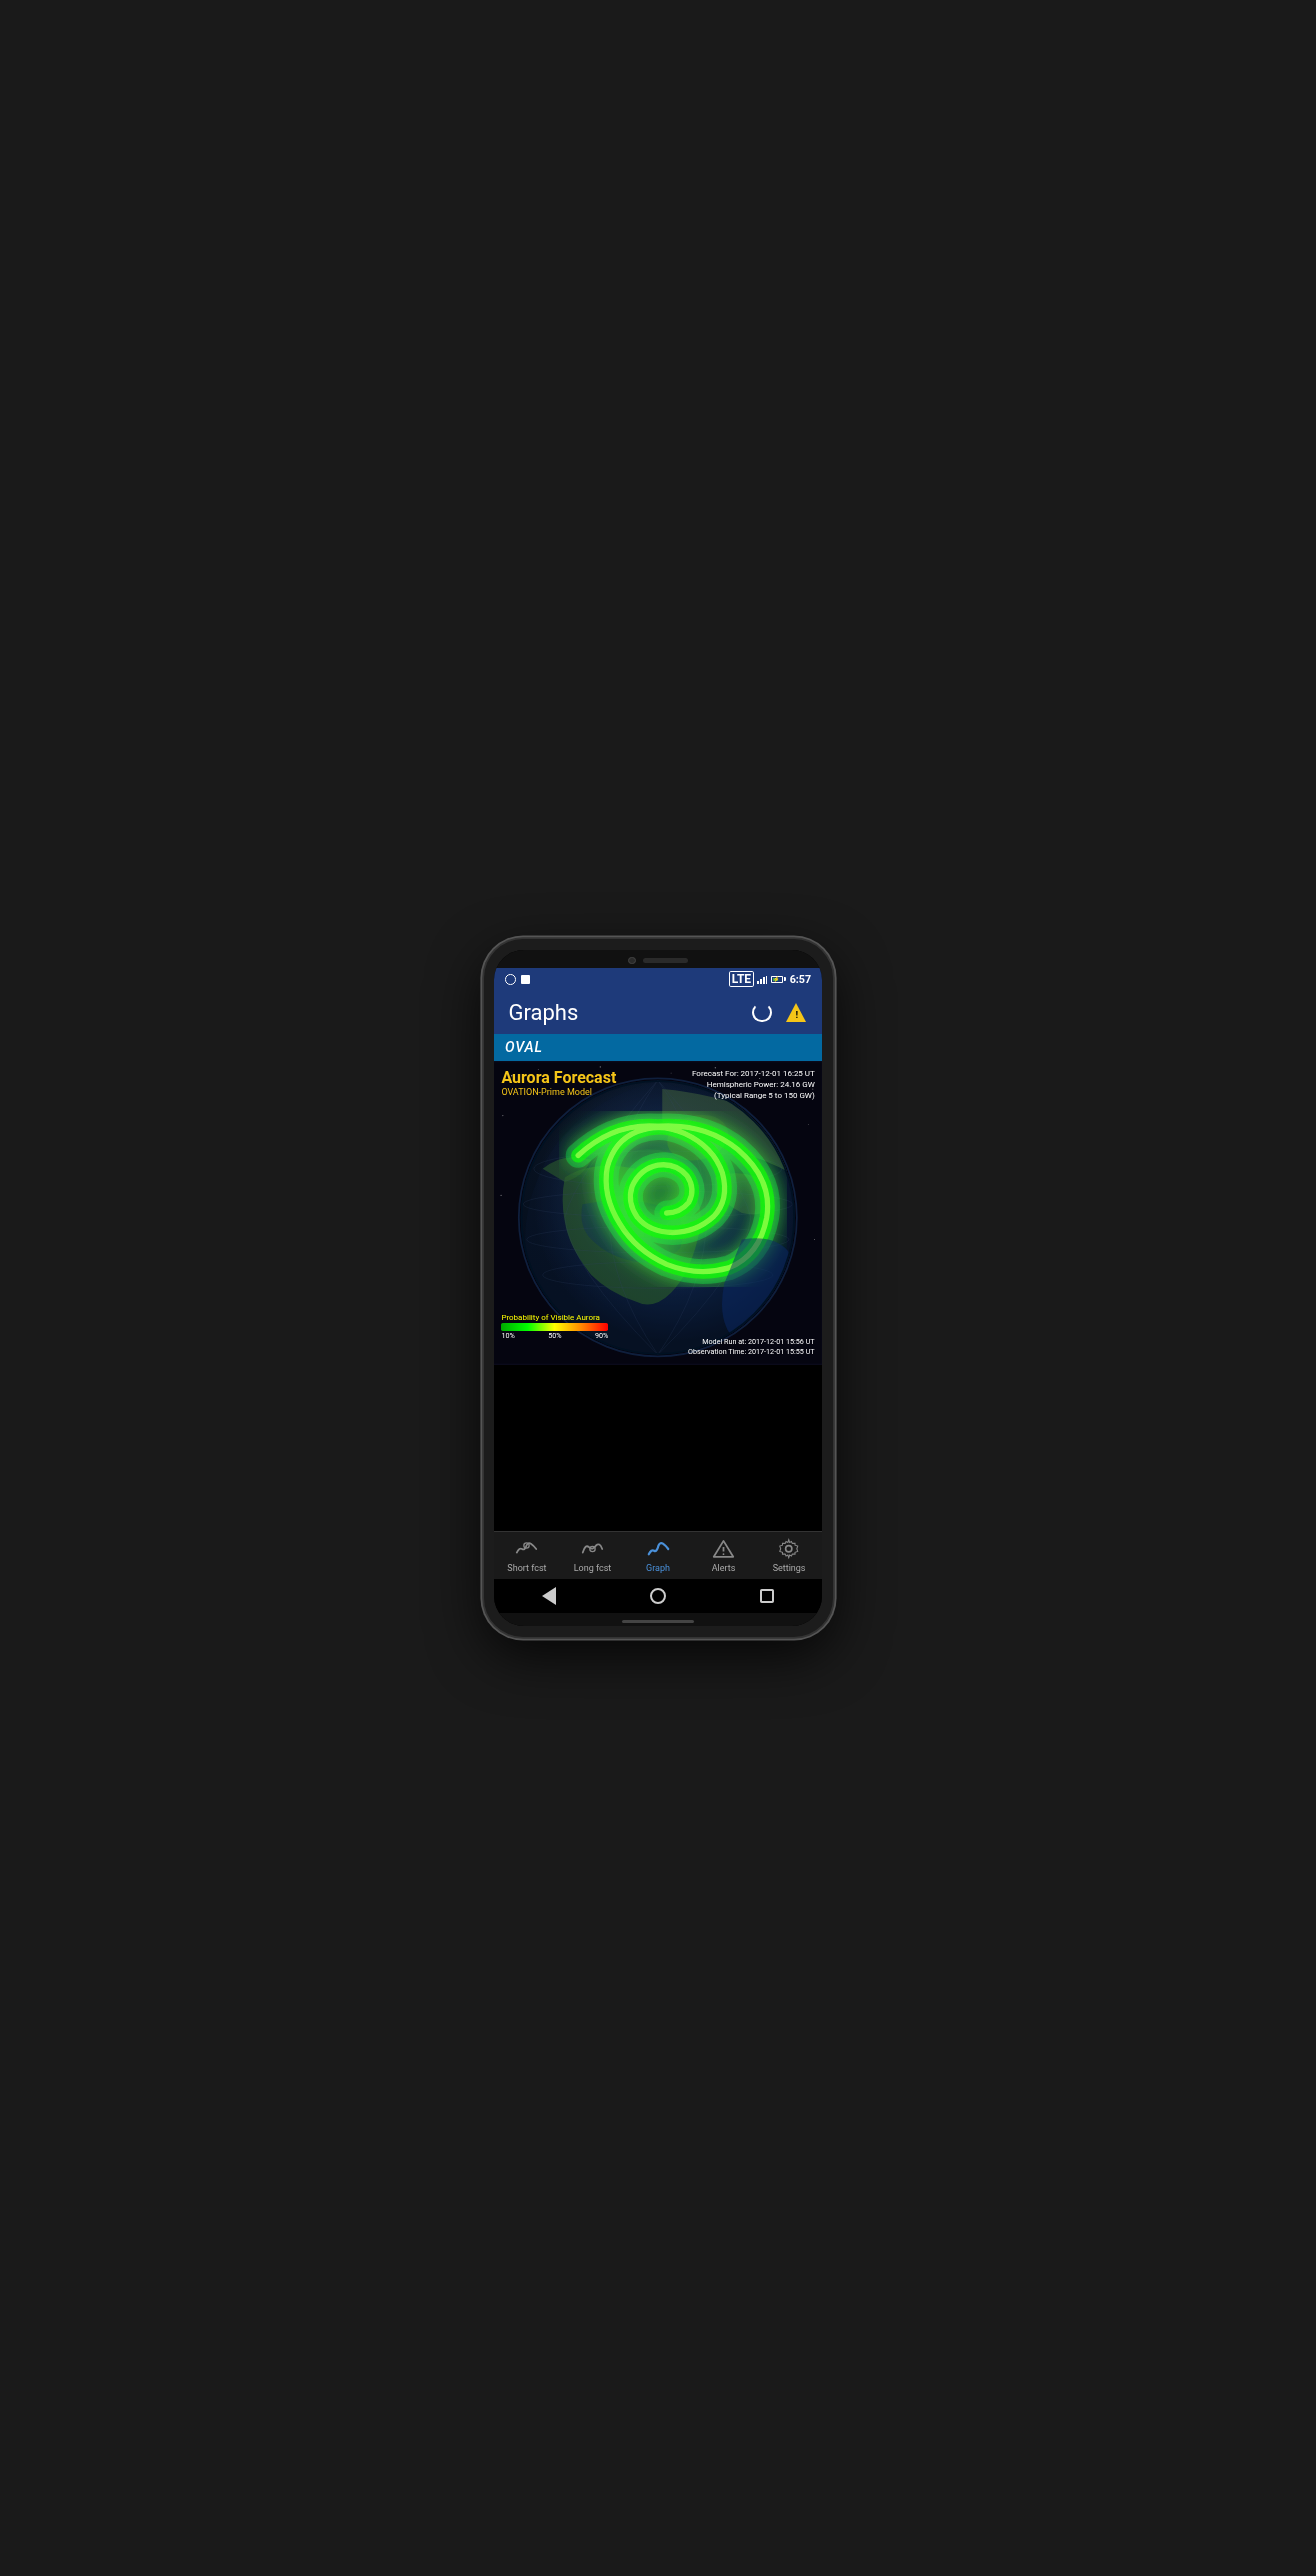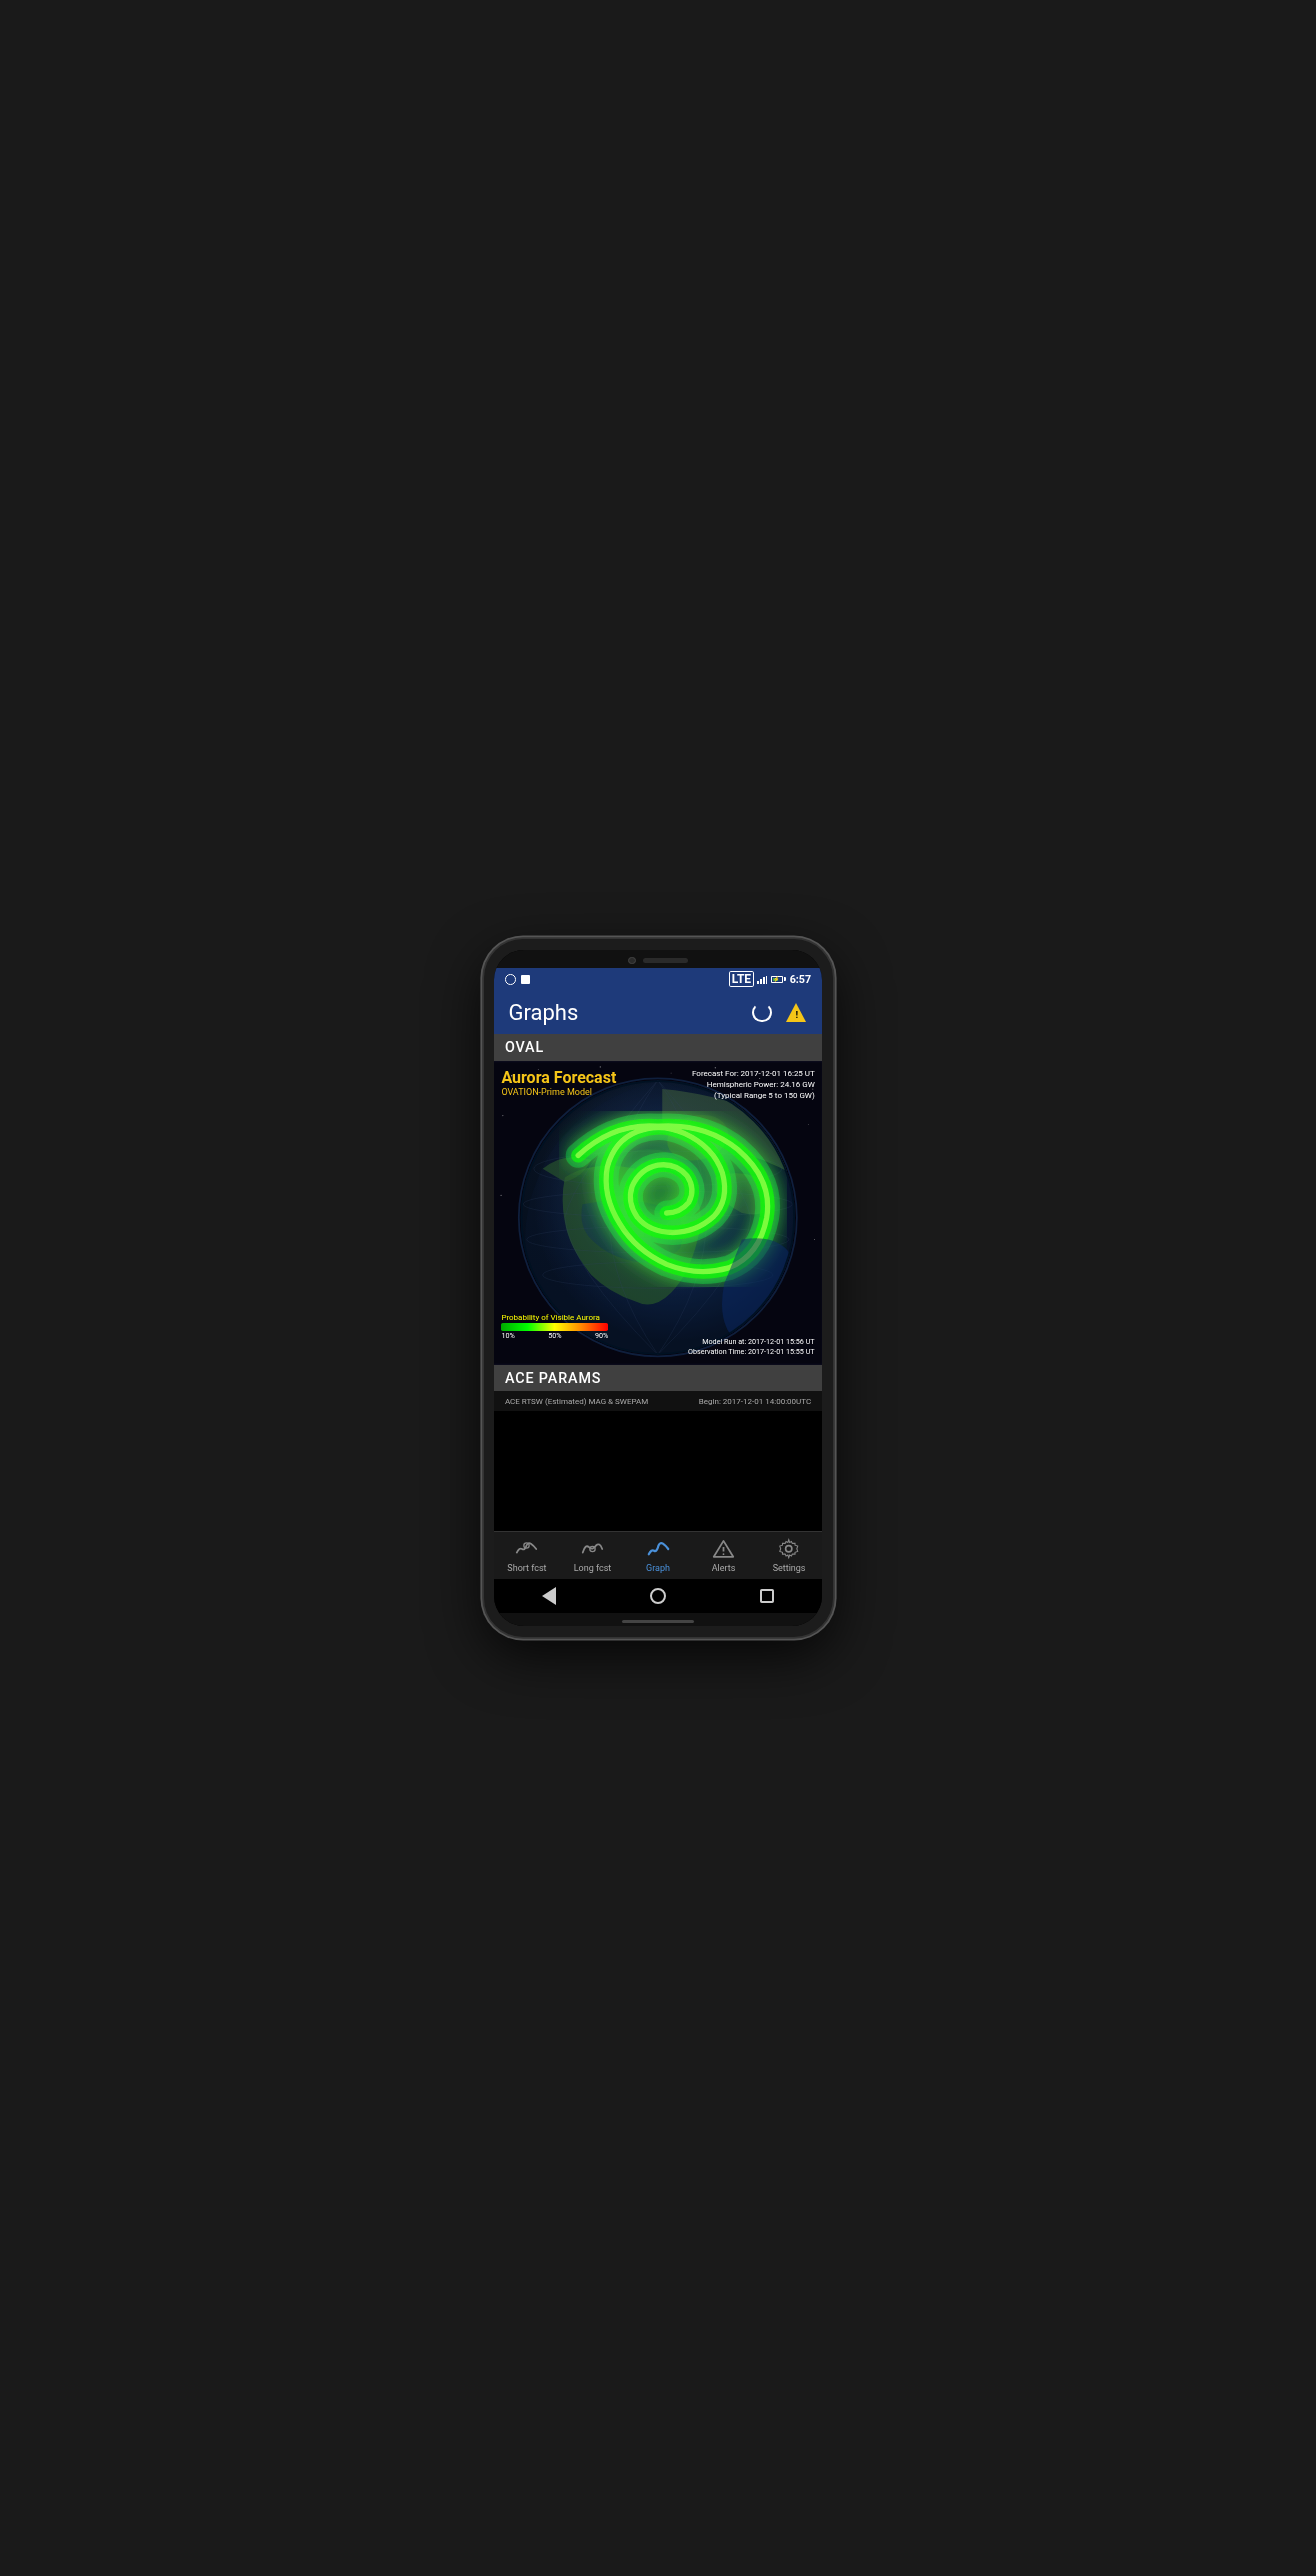--- a/index.html
+++ b/index.html
@@ -195,9 +195,10 @@
 
     
     .section-header {
-      background: #404040;
+      background: #0369a1;
       padding: 5.4px 10.7px;
       flex-shrink: 0;
+      font-style: italic;
     }
     .section-title {
       color: #fff;

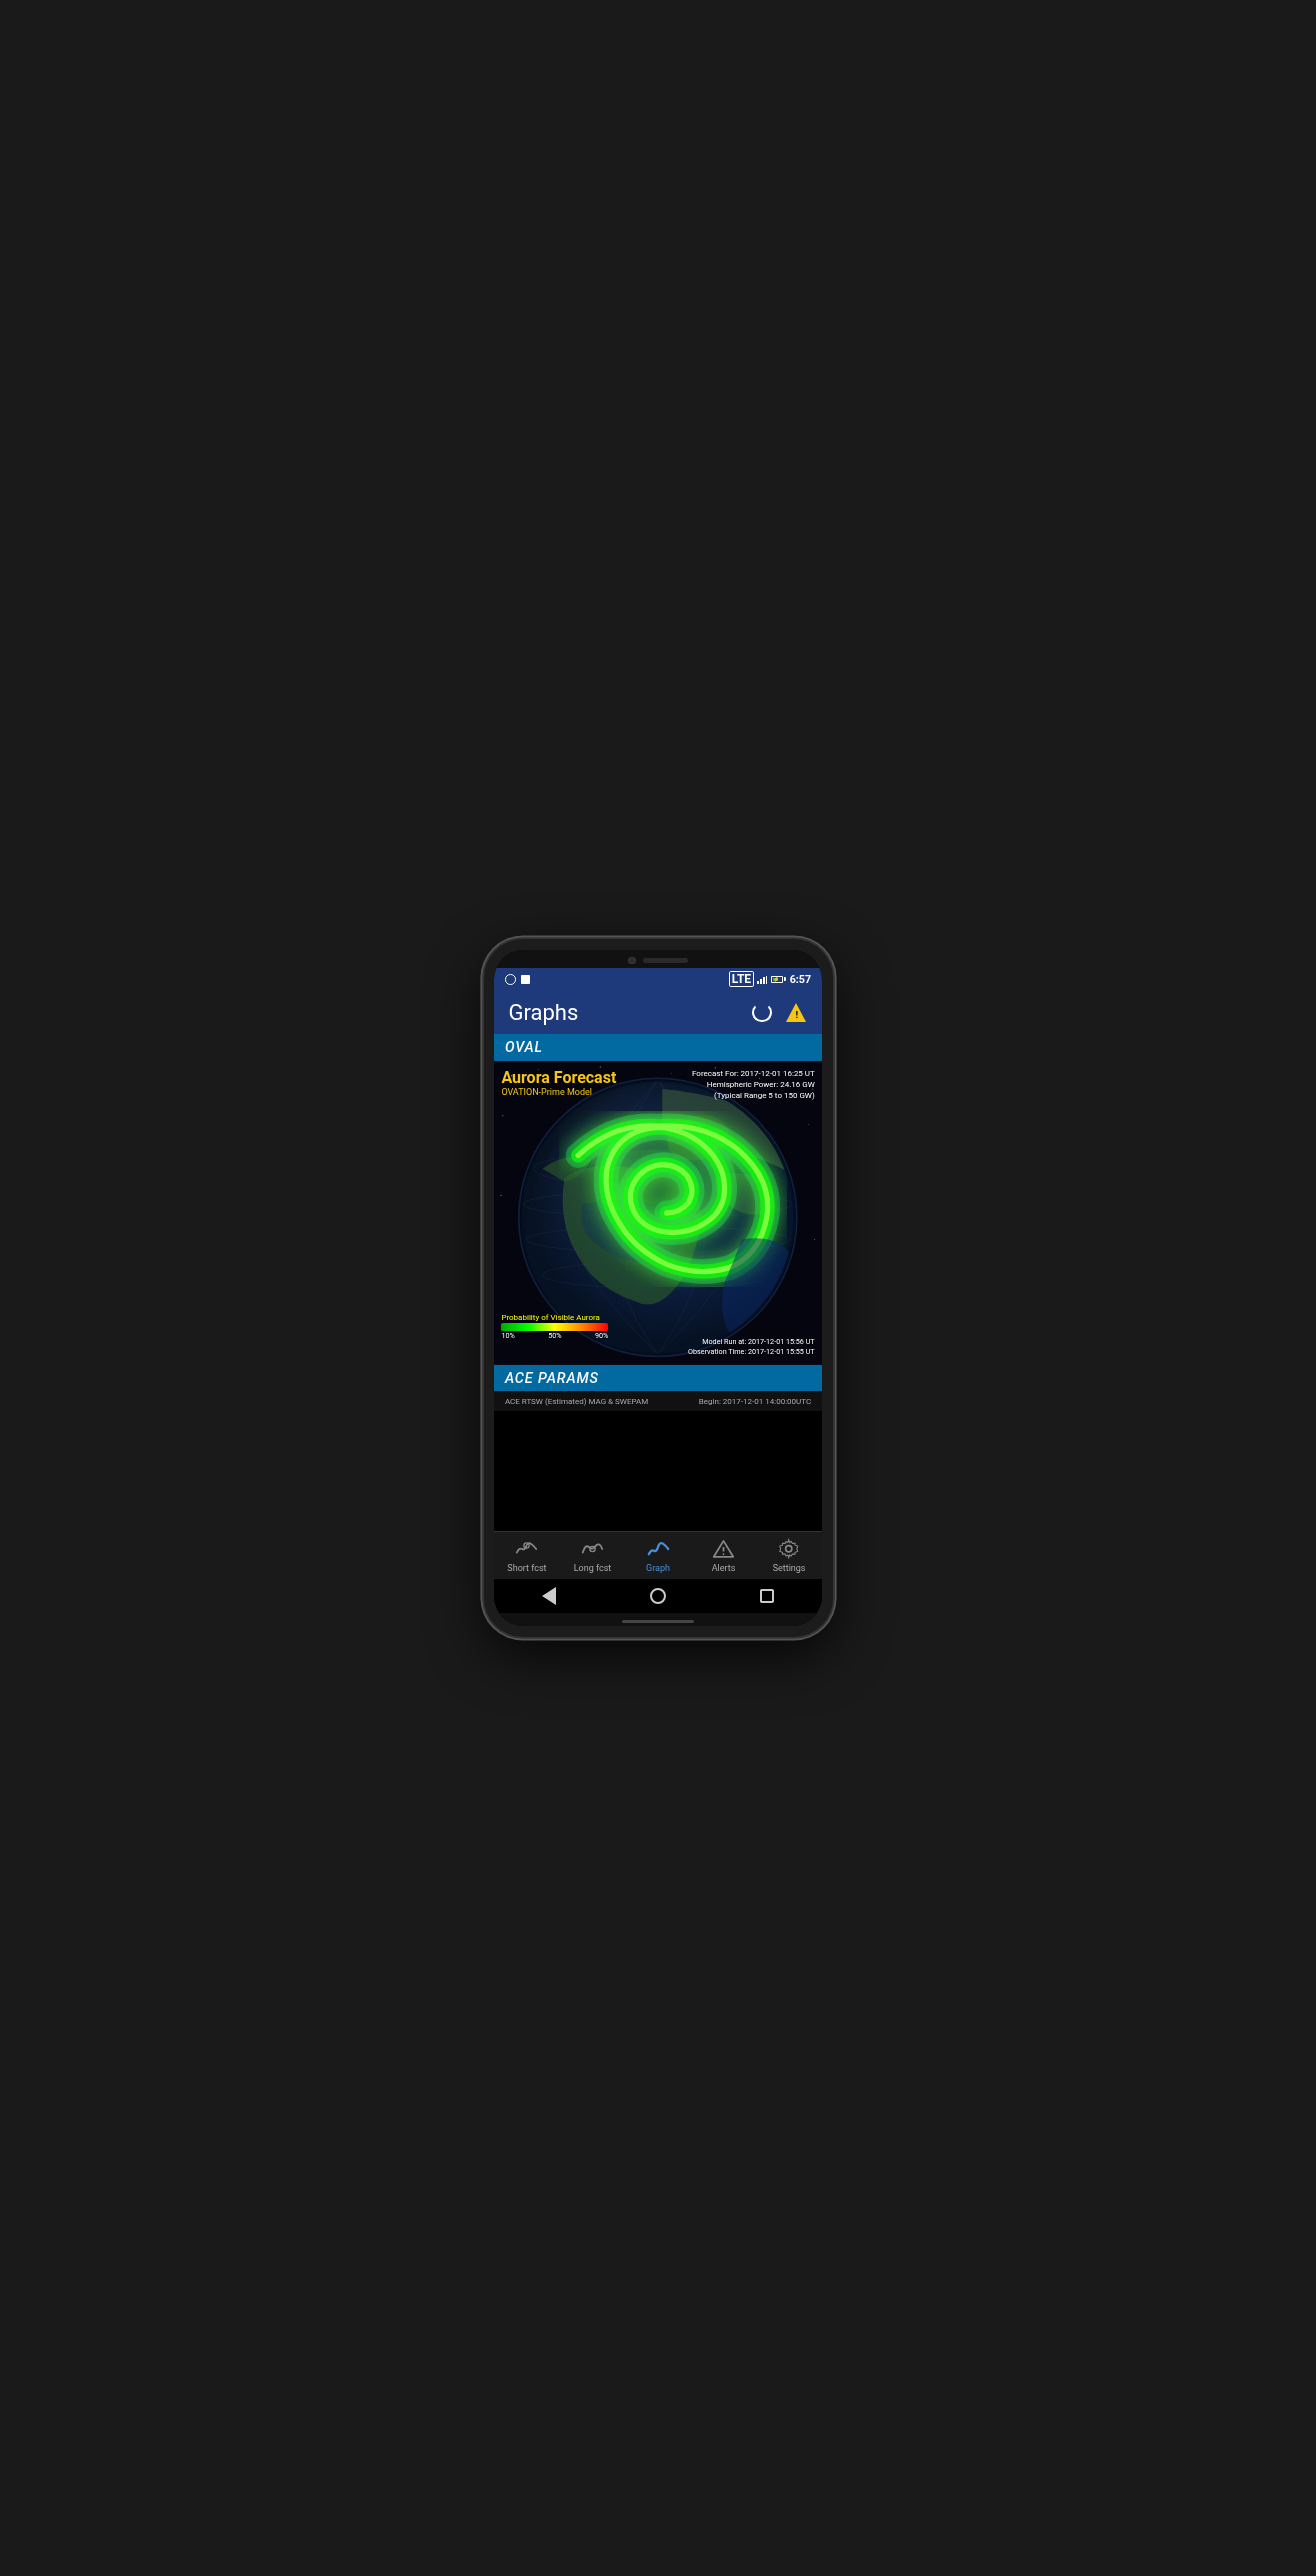--- a/index.html
+++ b/index.html
@@ -591,15 +591,6 @@
         </div>
       </div>
 
-      <div class="ace-section">
-        <div class="section-header">
-          <span class="section-title">ACE PARAMS</span>
-        </div>
-        <div class="ace-info-bar">
-          <span class="ace-info-left">ACE RTSW (Estimated) MAG &amp; SWEPAM</span>
-          <span class="ace-info-right">Begin: 2017-12-01 14:00:00UTC</span>
-        </div>
-      </div>
 
     </div>
 

